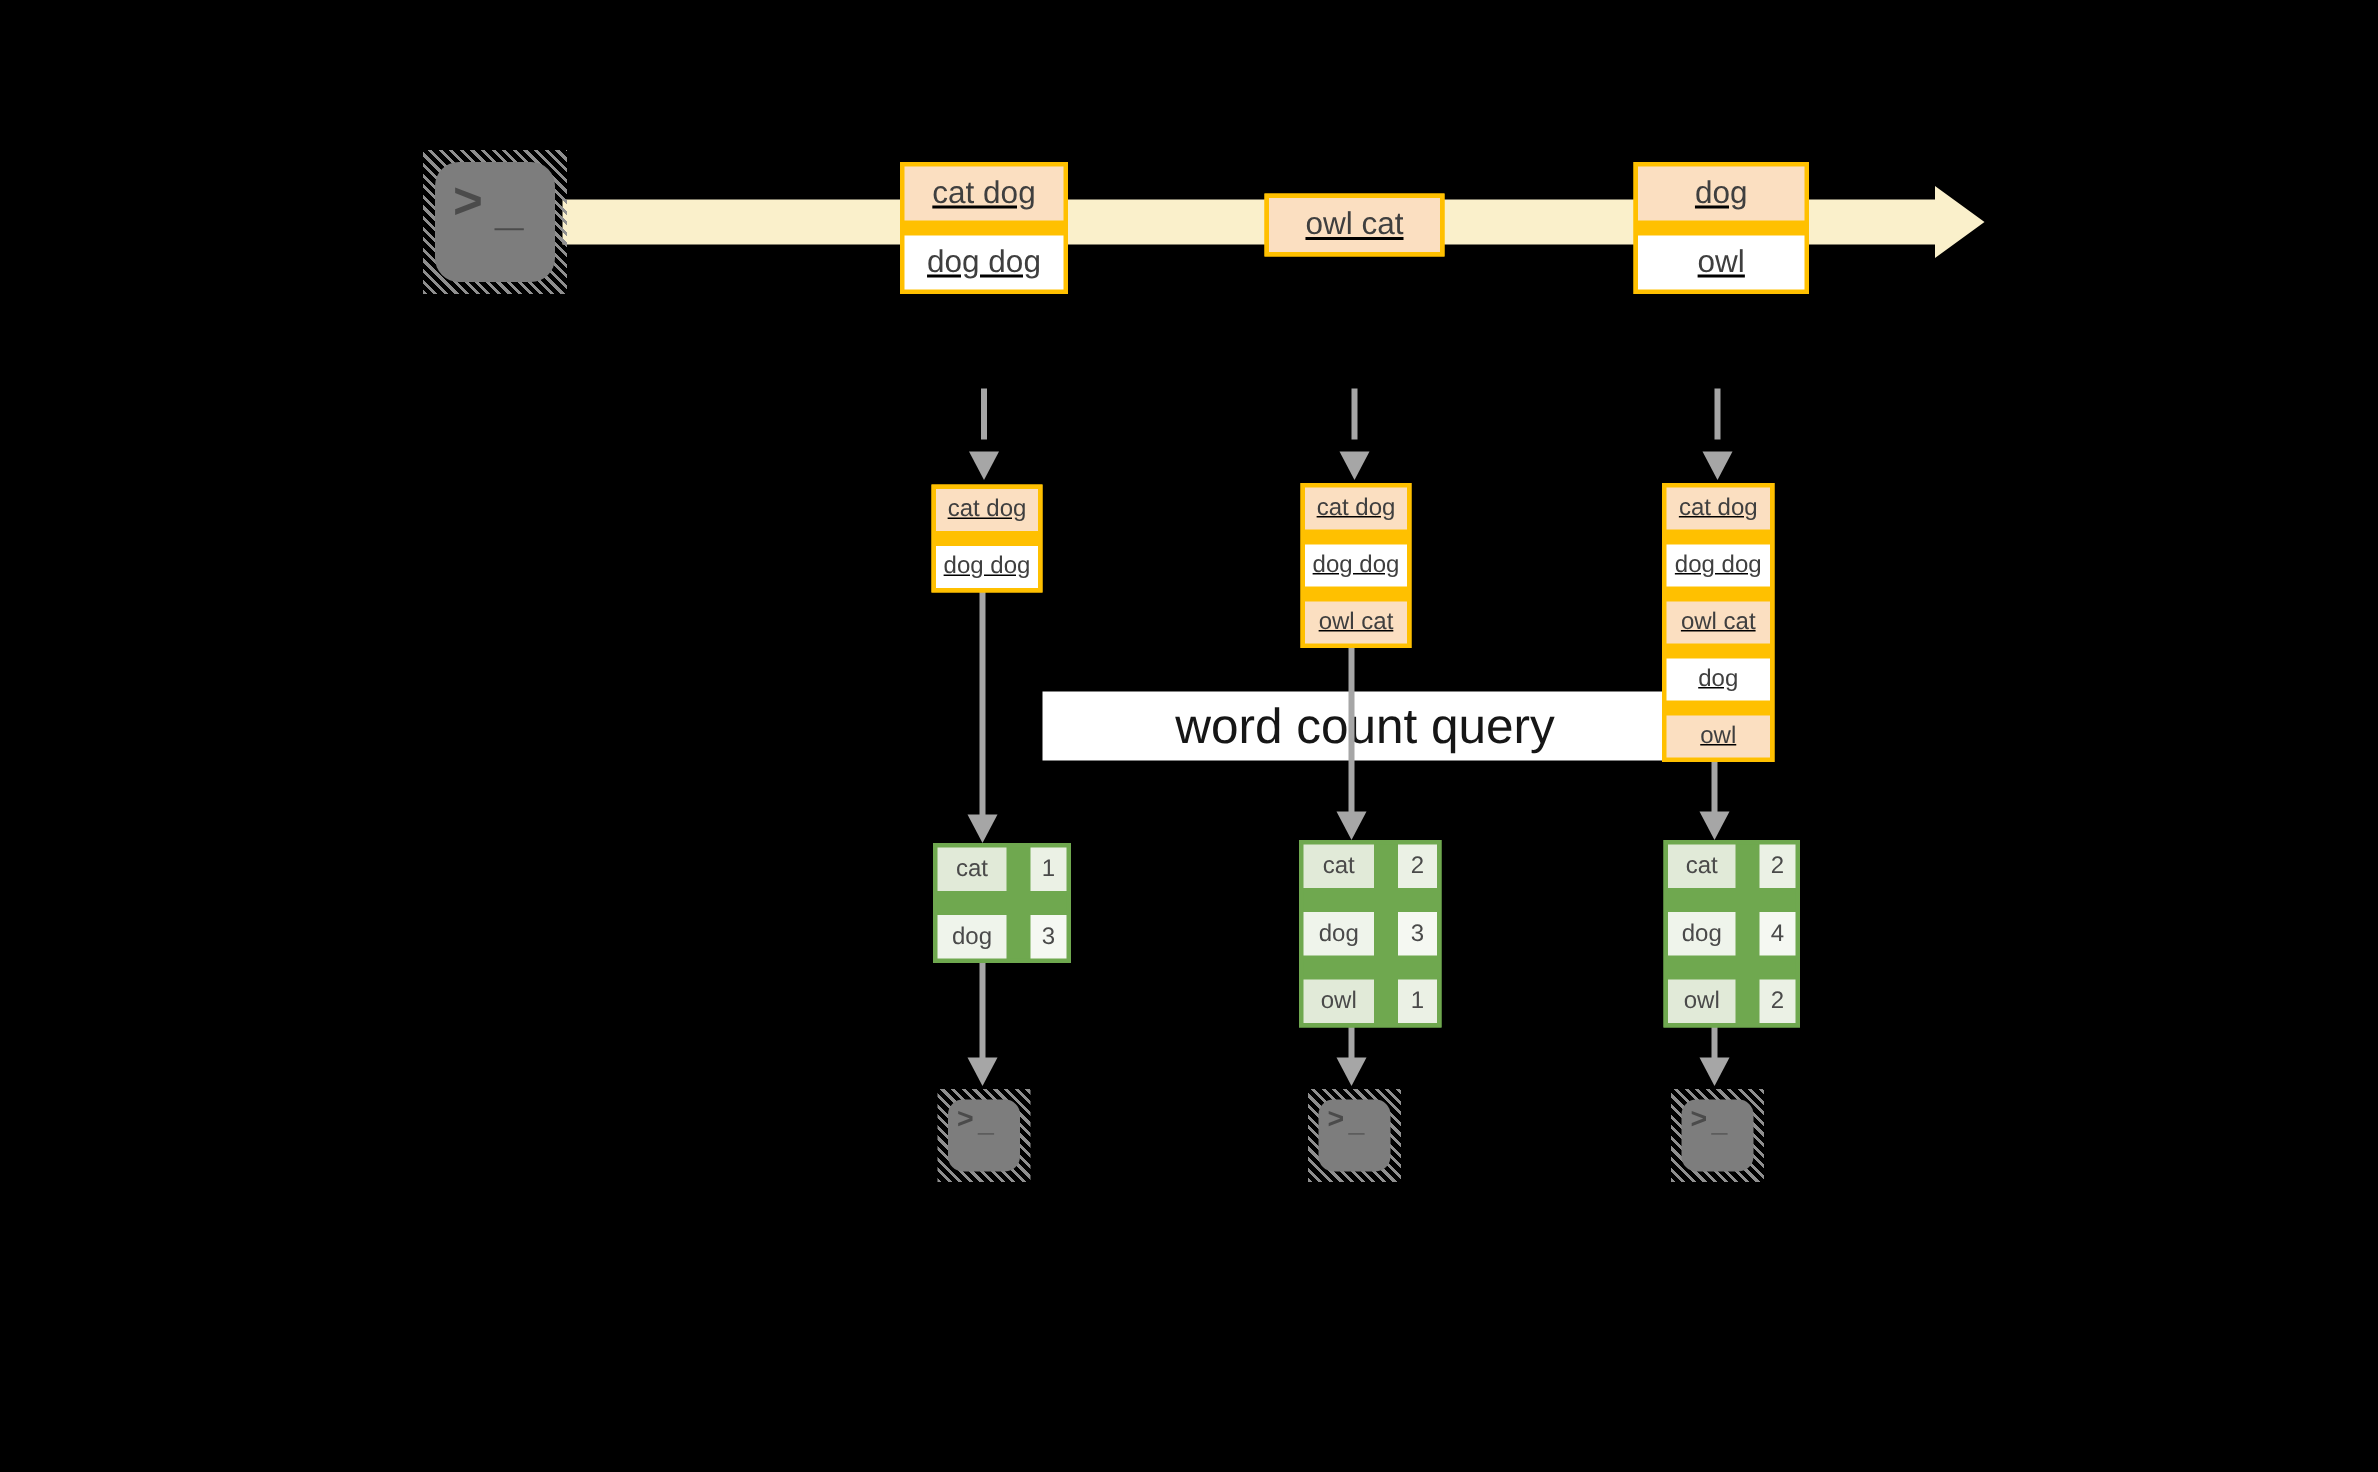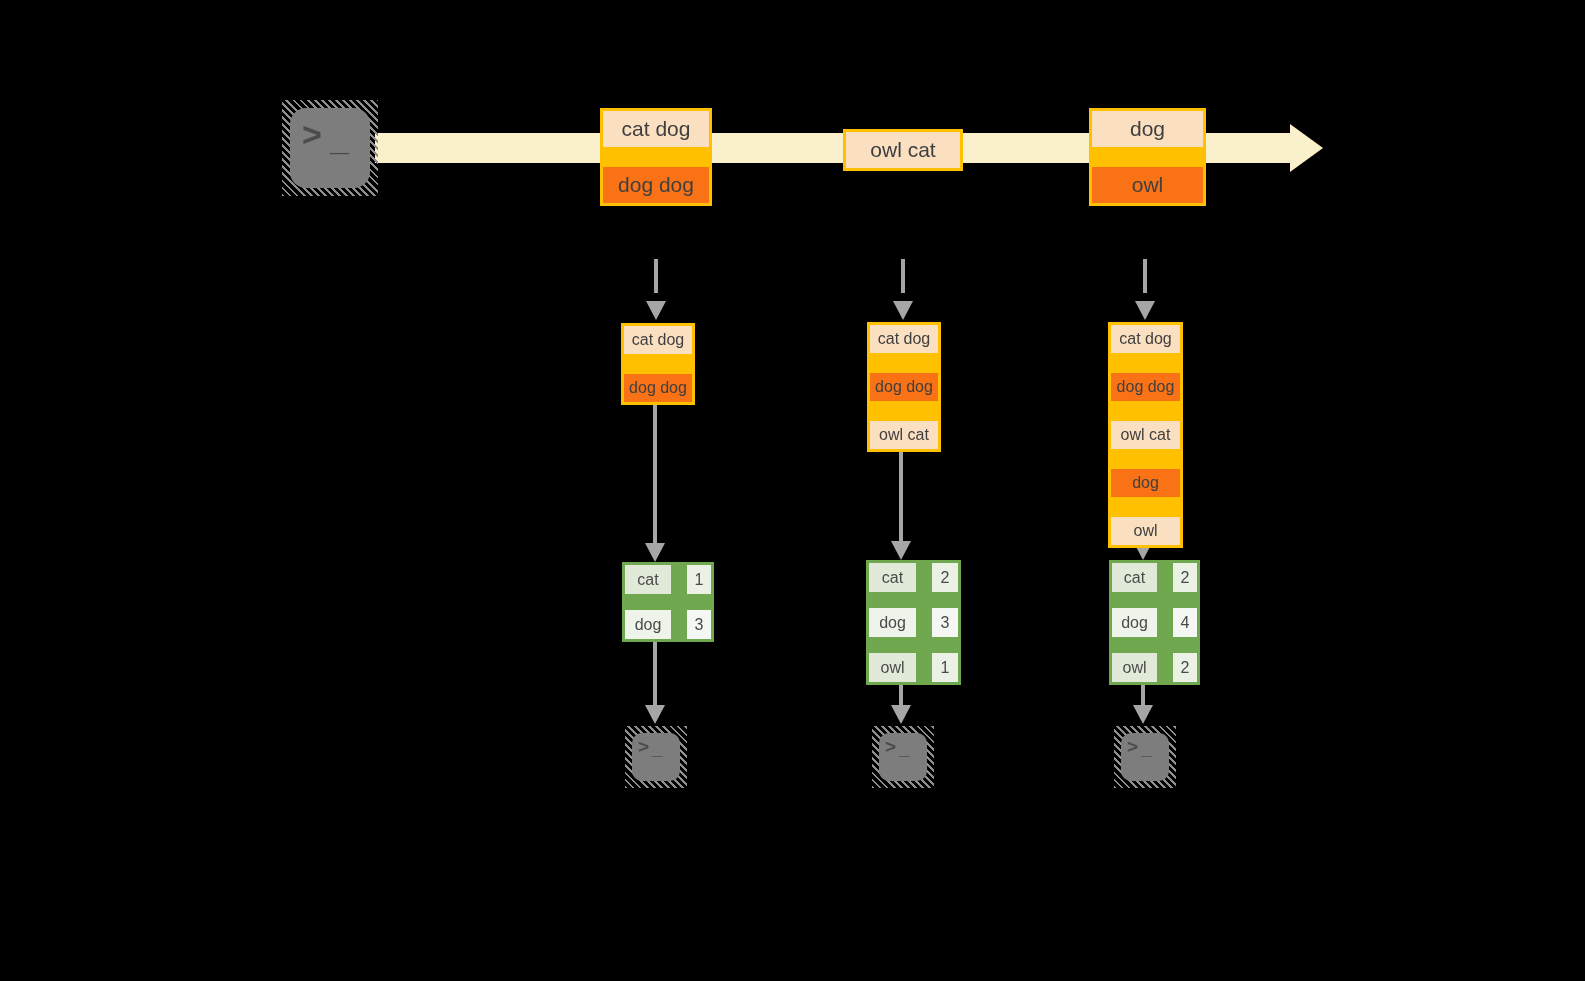--- a/index.html
+++ b/index.html
@@ -13,7 +13,7 @@
     border-top:24px solid transparent;border-bottom:24px solid transparent;border-left:33px solid #FAF0CB;}
   
   .obox{position:absolute;z-index:7;border:3px solid #FFC000;background:#FFC000;
-    display:flex;flex-direction:column;gap:20px;}
+    display:flex;flex-direction:column;gap:10px;text-decoration:underline;}
   .obox .row{color:#3F3F3F;text-align:center;white-space:nowrap;overflow:hidden;}
   .sbox .row{height:36px;line-height:36px;font-size:21px;}
   .state .row{height:28px;line-height:28px;font-size:16px;}

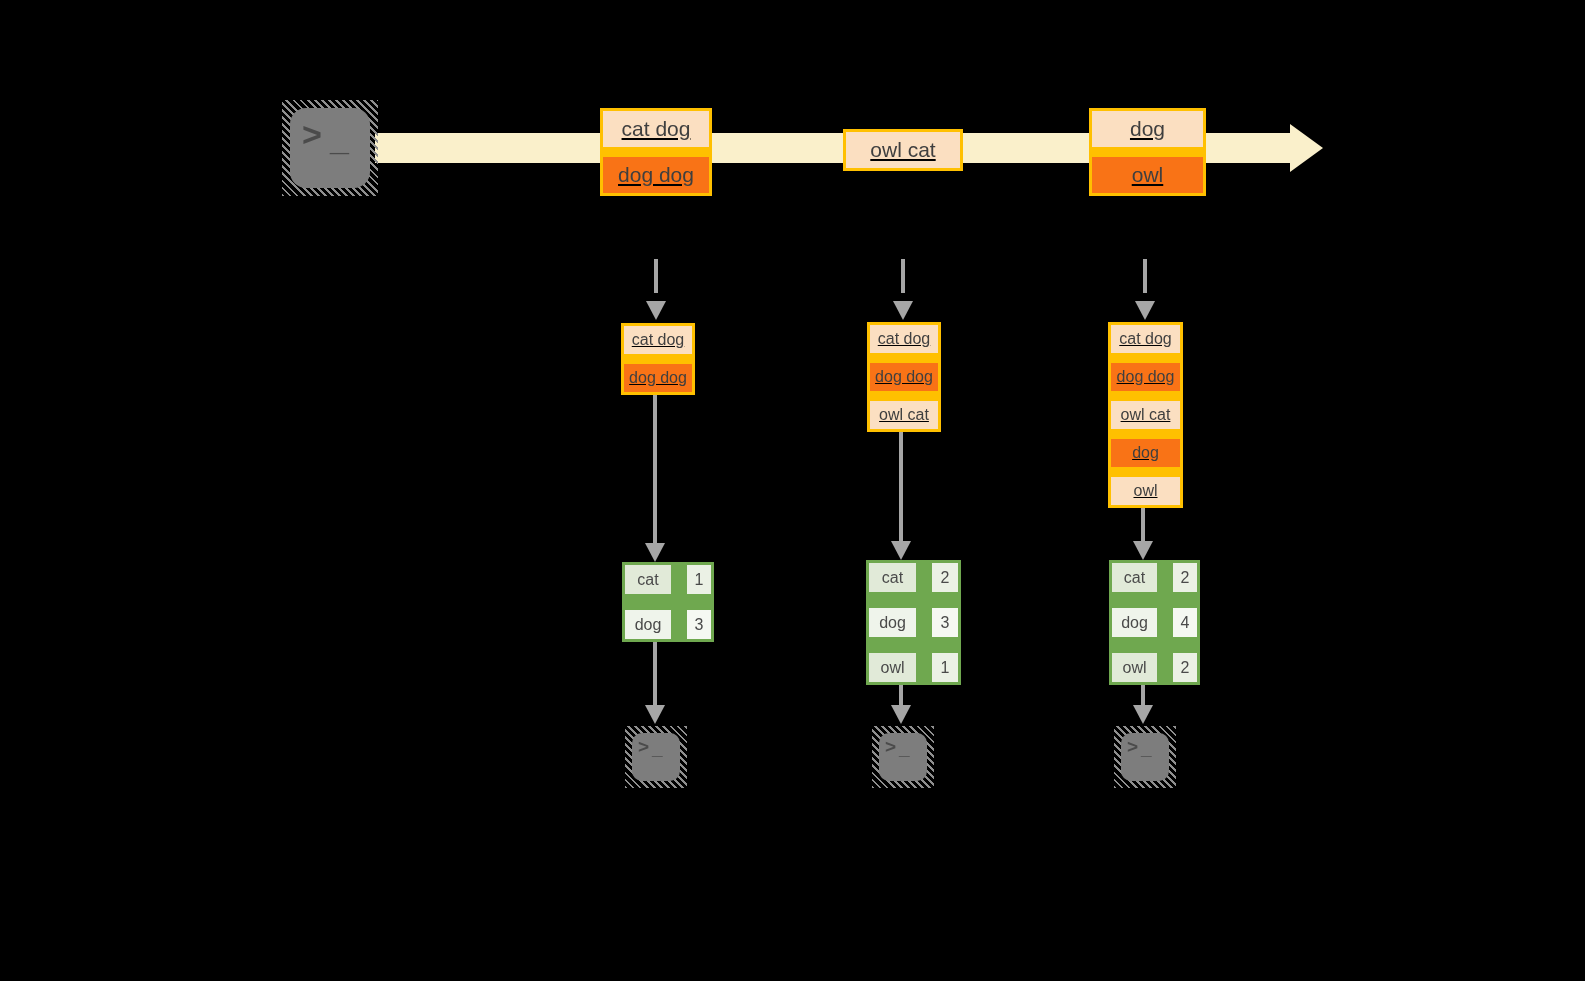--- a/index.html
+++ b/index.html
@@ -18,7 +18,7 @@
   .sbox .row{height:36px;line-height:36px;font-size:21px;}
   .state .row{height:28px;line-height:28px;font-size:16px;}
   .peach{background:#FBDFC1;}
-  .cream{background:#f97316;}
+  .cream{background:#ffffff;}
   
   .vline{position:absolute;width:4px;background:#A6A6A6;z-index:5;}
   .vhead{position:absolute;width:0;height:0;z-index:5;

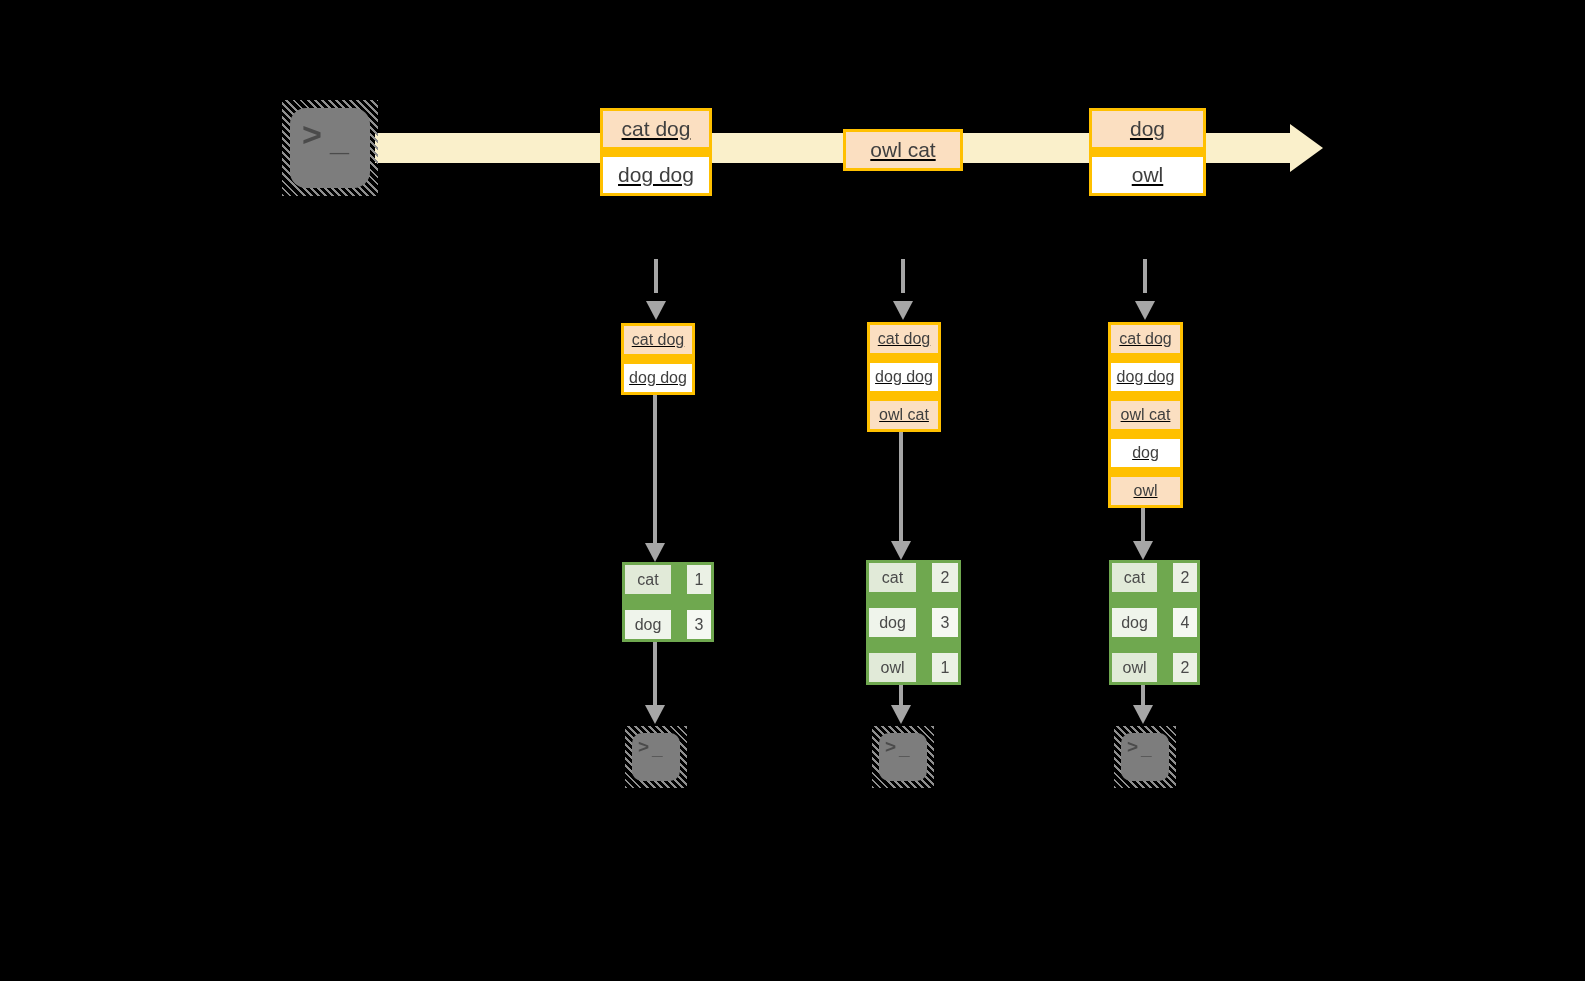--- a/index.html
+++ b/index.html
@@ -98,6 +98,7 @@
     <div class="row peach">owl</div>
   </div>
 
+  <div class="qlabel">word count query</div>
 
   <div class="vline" style="left:653px;top:387px;height:157px;"></div>
   <div class="vhead" style="left:645px;top:543px;"></div>

